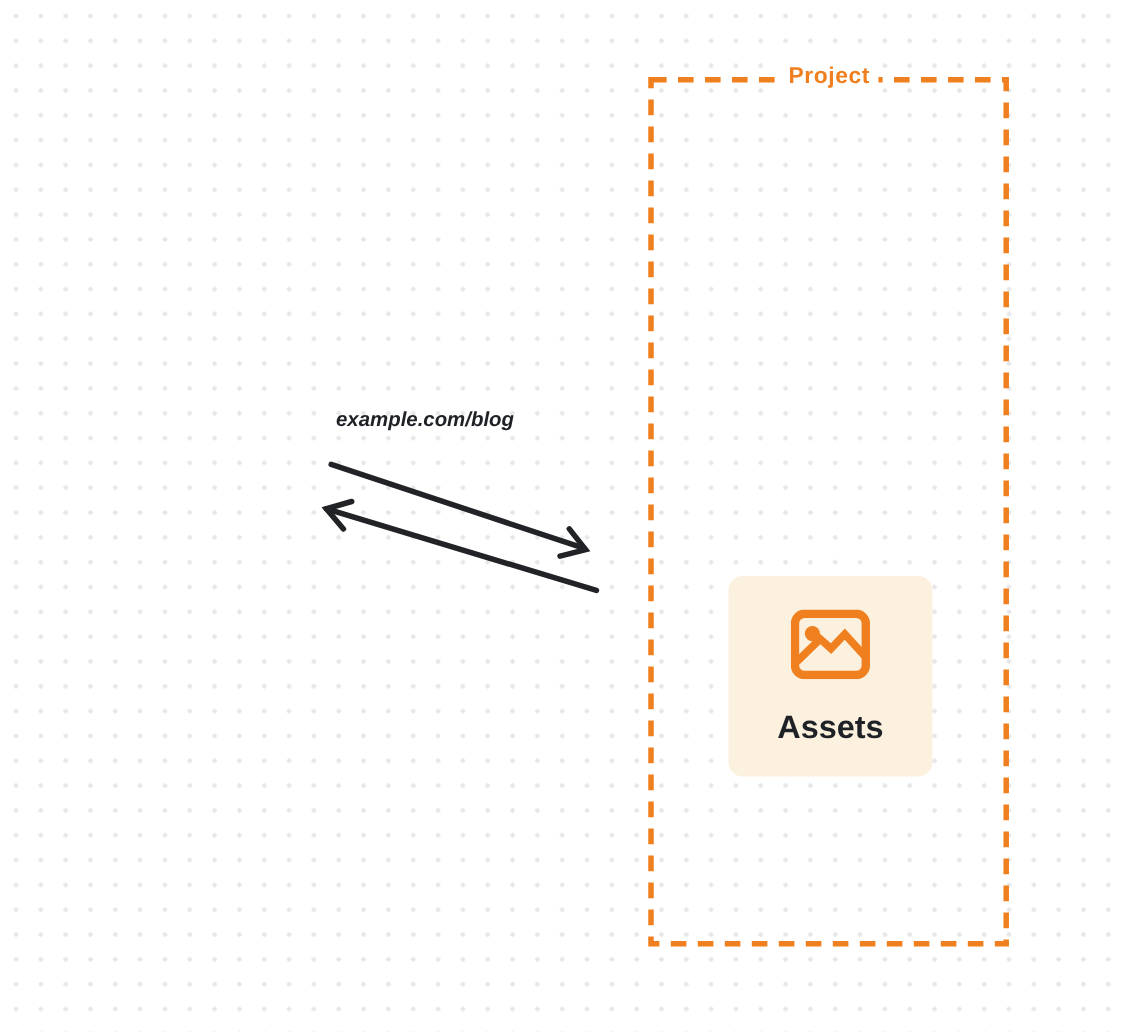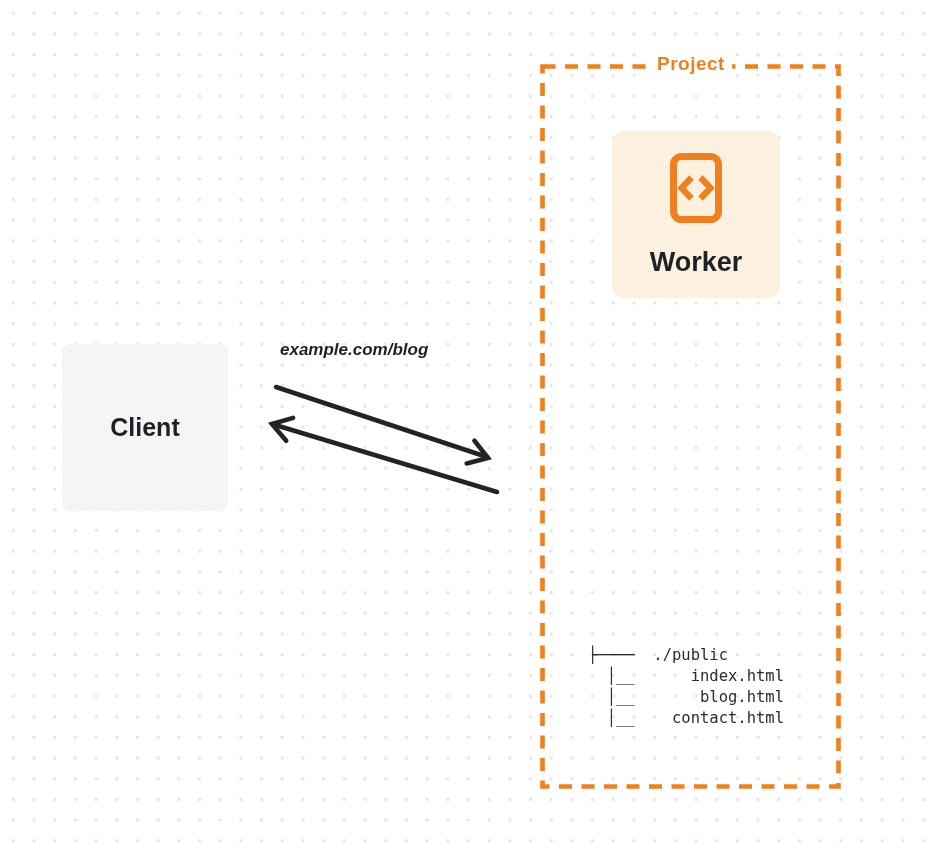--- a/index.html
+++ b/index.html
@@ -84,14 +84,6 @@
 
   <div class="project-label">Project</div>
 
-  <div class="card worker">
-    <svg width="52" height="70" viewBox="0 0 52 70" aria-hidden="true">
-      <rect class="icon-stroke" x="3.5" y="3.5" width="45" height="63" rx="8" stroke-width="7"></rect>
-      <path class="icon-stroke" d="M21.5 24.5 L11.5 35 L21.5 45.5" stroke-width="6.2"></path>
-      <path class="icon-stroke" d="M30.5 24.5 L40.5 35 L30.5 45.5" stroke-width="6.2"></path>
-    </svg>
-    <div class="node-label">Worker</div>
-  </div>
 
 
   <pre class="file-tree">├────  ./public

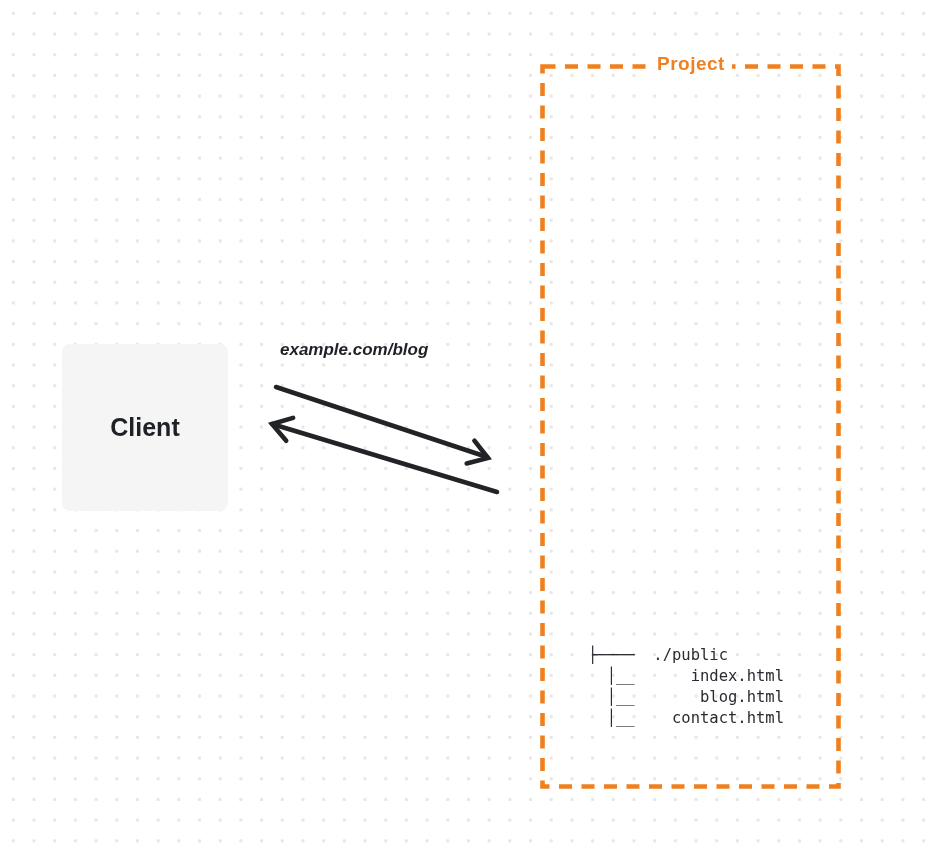--- a/index.html
+++ b/index.html
@@ -76,9 +76,6 @@
     </g>
   </svg>
 
-  <div class="client-box">
-    <span class="node-label">Client</span>
-  </div>
 
   <div class="request-label">example.com/blog</div>
 

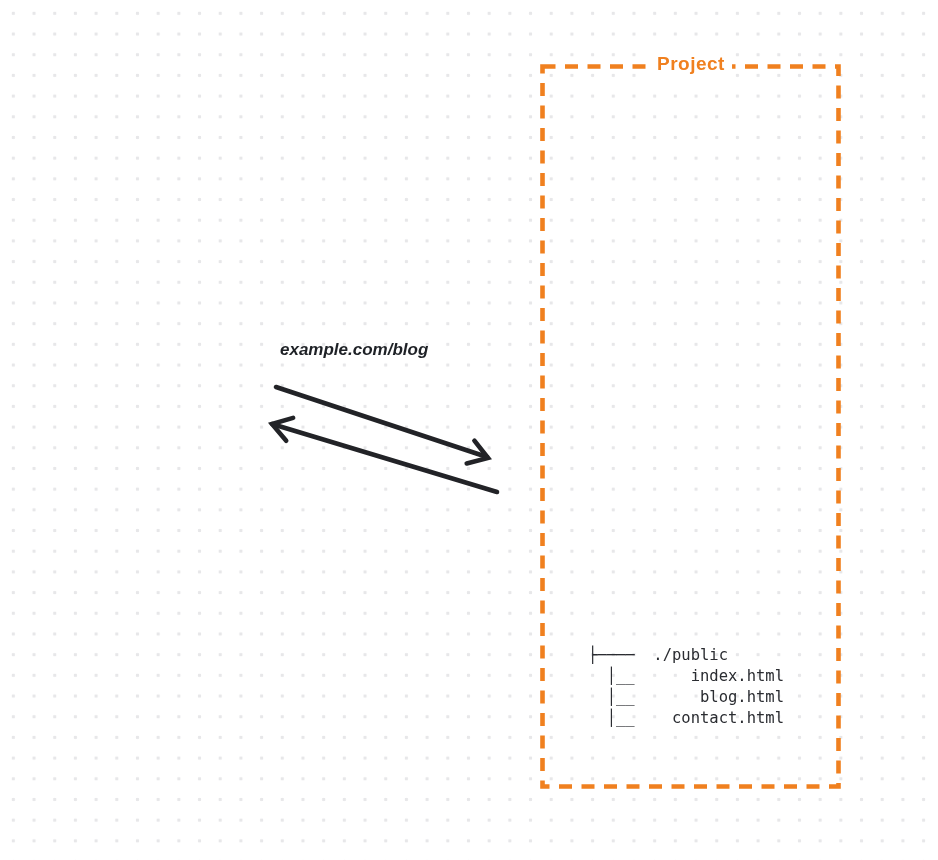--- a/index.html
+++ b/index.html
@@ -82,6 +82,14 @@
   <div class="project-label">Project</div>
 
 
+  <div class="card assets">
+    <svg width="66" height="58" viewBox="0 0 66 58" aria-hidden="true">
+      <rect class="icon-stroke" x="3.5" y="3.5" width="59" height="51" rx="8" stroke-width="7"></rect>
+      <circle cx="18" cy="20" r="6.3" fill="currentColor"></circle>
+      <path class="icon-stroke" d="M5 43.5 L24.5 24.5 L33.5 32.5 L45 20.5 L61.5 38.5" stroke-width="6.4"></path>
+    </svg>
+    <div class="node-label">Assets</div>
+  </div>
 
   <pre class="file-tree">├────  ./public
   │__      index.html

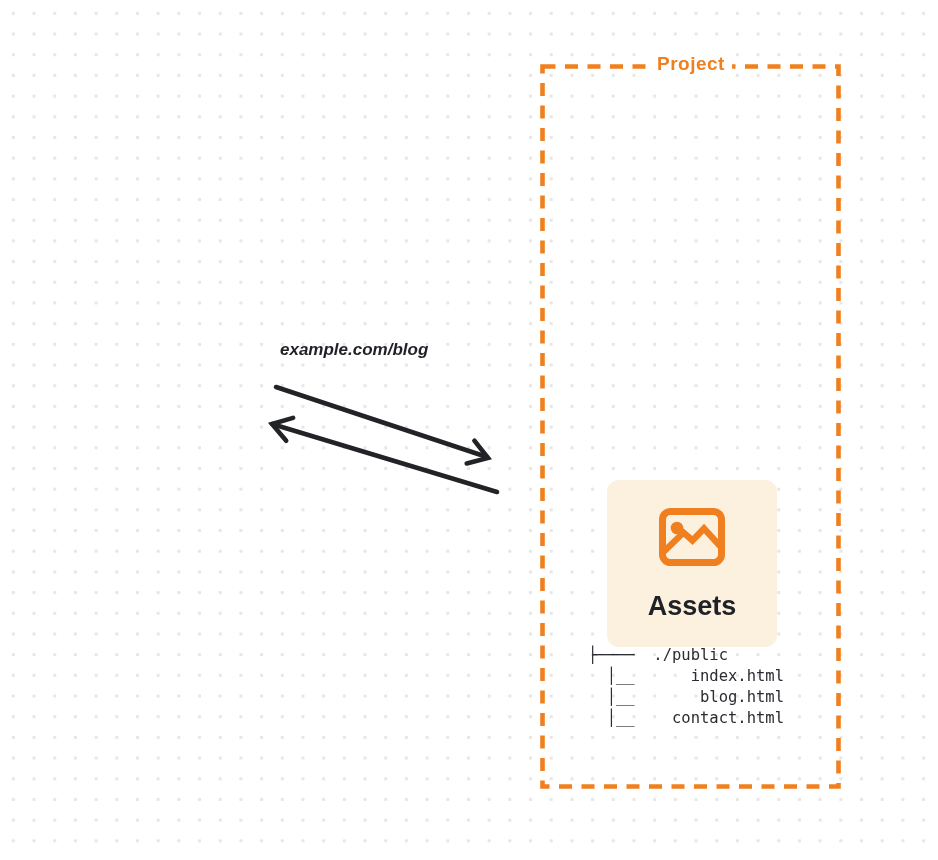--- a/index.html
+++ b/index.html
@@ -91,10 +91,6 @@
     <div class="node-label">Assets</div>
   </div>
 
-  <pre class="file-tree">├────  ./public
-  │__      index.html
-  │__       blog.html
-  │__    contact.html</pre>
 
 </div>
 

